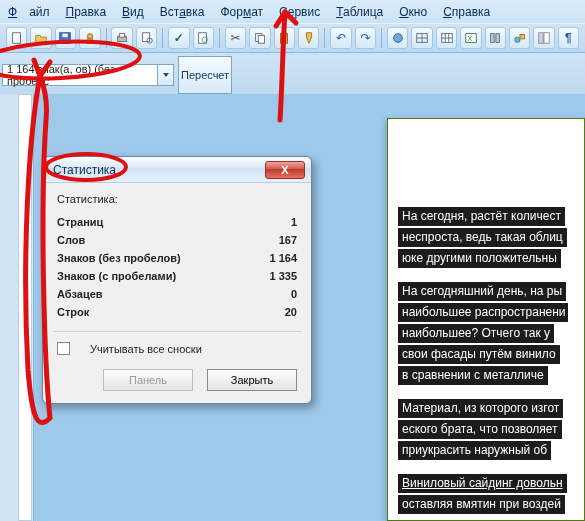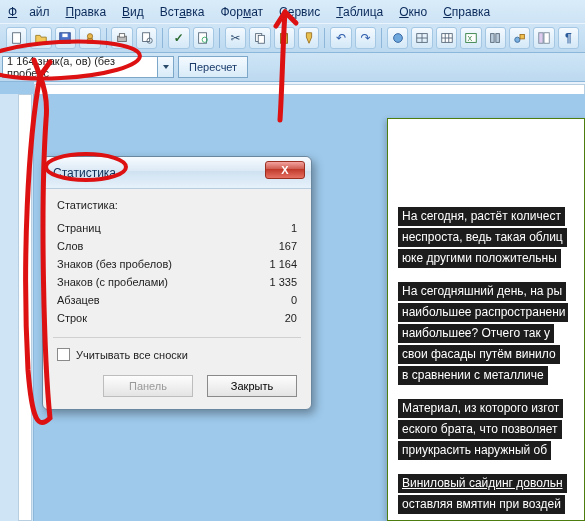--- a/index.html
+++ b/index.html
@@ -79,8 +79,8 @@
     cursor:pointer;
   }
   .recalc-btn {
-    height:22px;
-    padding:0 10px;
+    height:38px;
+    padding:0 2px;
     margin-left:4px;
     border:1px solid #7da7c9;
     background:linear-gradient(#f4faff,#d8ebf8);

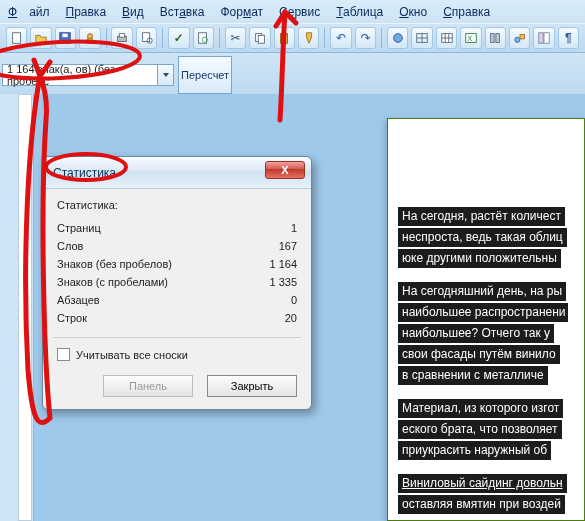--- a/index.html
+++ b/index.html
@@ -161,7 +161,7 @@
     color:#222;
   }
   .dlg-title {
-    height:32px;
+    height:26px;
     background:linear-gradient(#f7fbff,#dbe9f5 45%,#cfe2f2 46%,#e6f1fa);
     border-bottom:1px solid #b8cddf;
     display:flex;

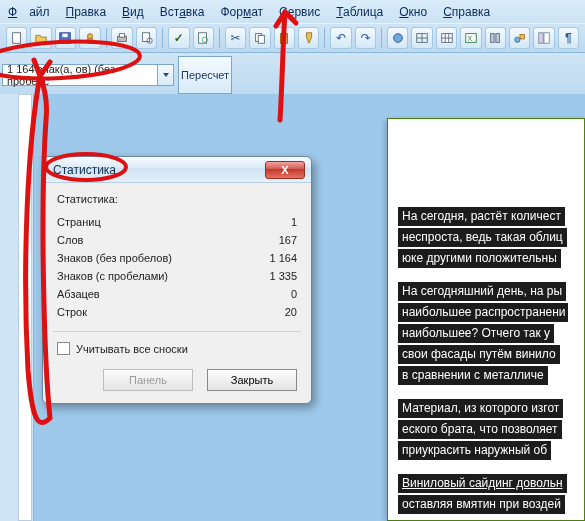--- a/index.html
+++ b/index.html
@@ -194,6 +194,7 @@
     display:flex;
     justify-content:space-between;
     padding:3px 0;
+    font-weight:bold;
   }
   .stat-row .lbl { color:#222; }
   .stat-row .val { color:#222; }

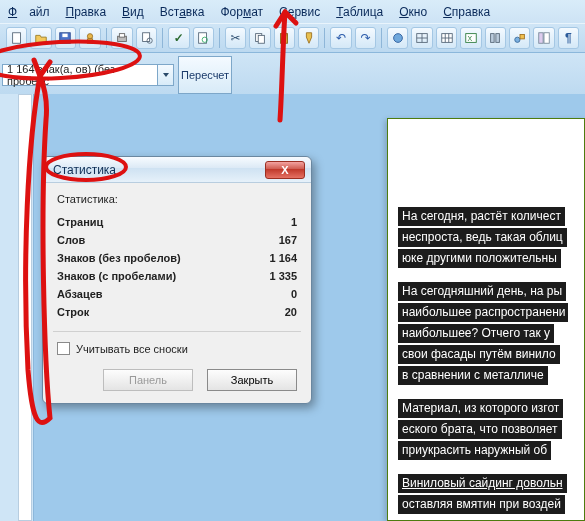--- a/index.html
+++ b/index.html
@@ -200,7 +200,7 @@
   .stat-row .val { color:#222; }
   .dlg-divider { height:1px;background:#d0d0d0;margin:10px -4px; }
   .chk-row {
-    display:flex;align-items:center;gap:6px;
+    display:flex;align-items:center;gap:20px;
     margin:2px 0 14px 0;
   }
   .chk {

